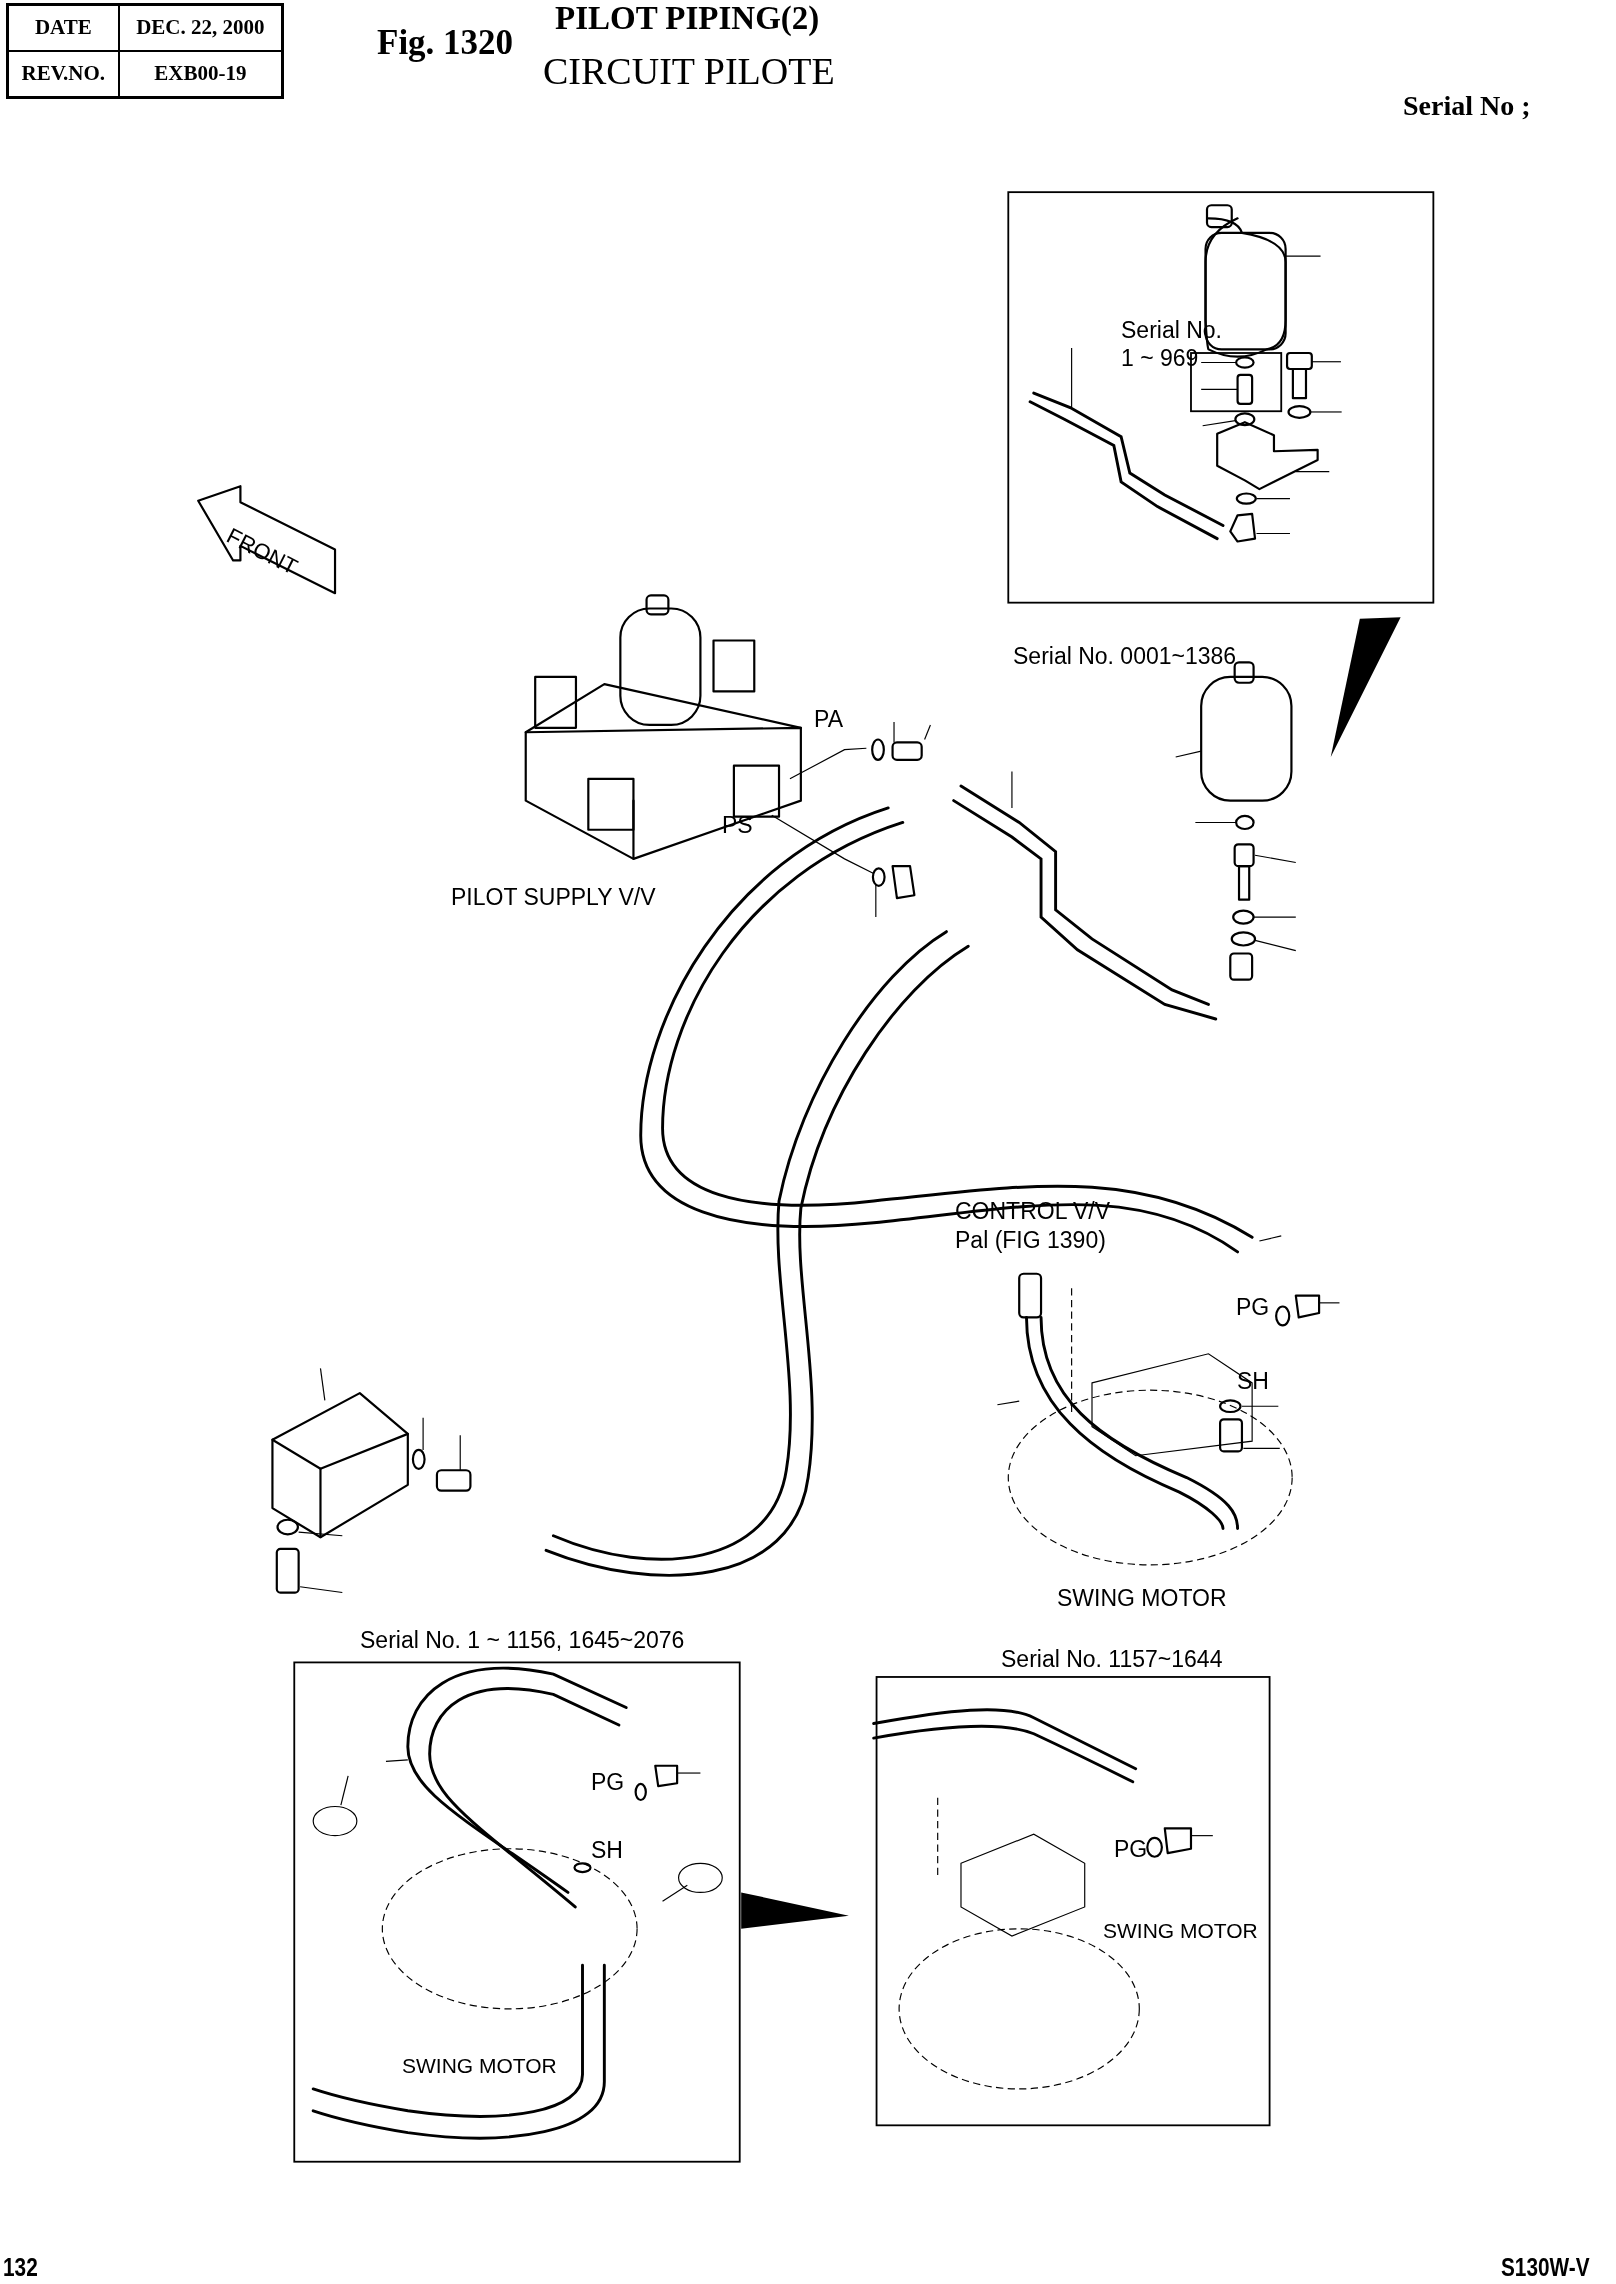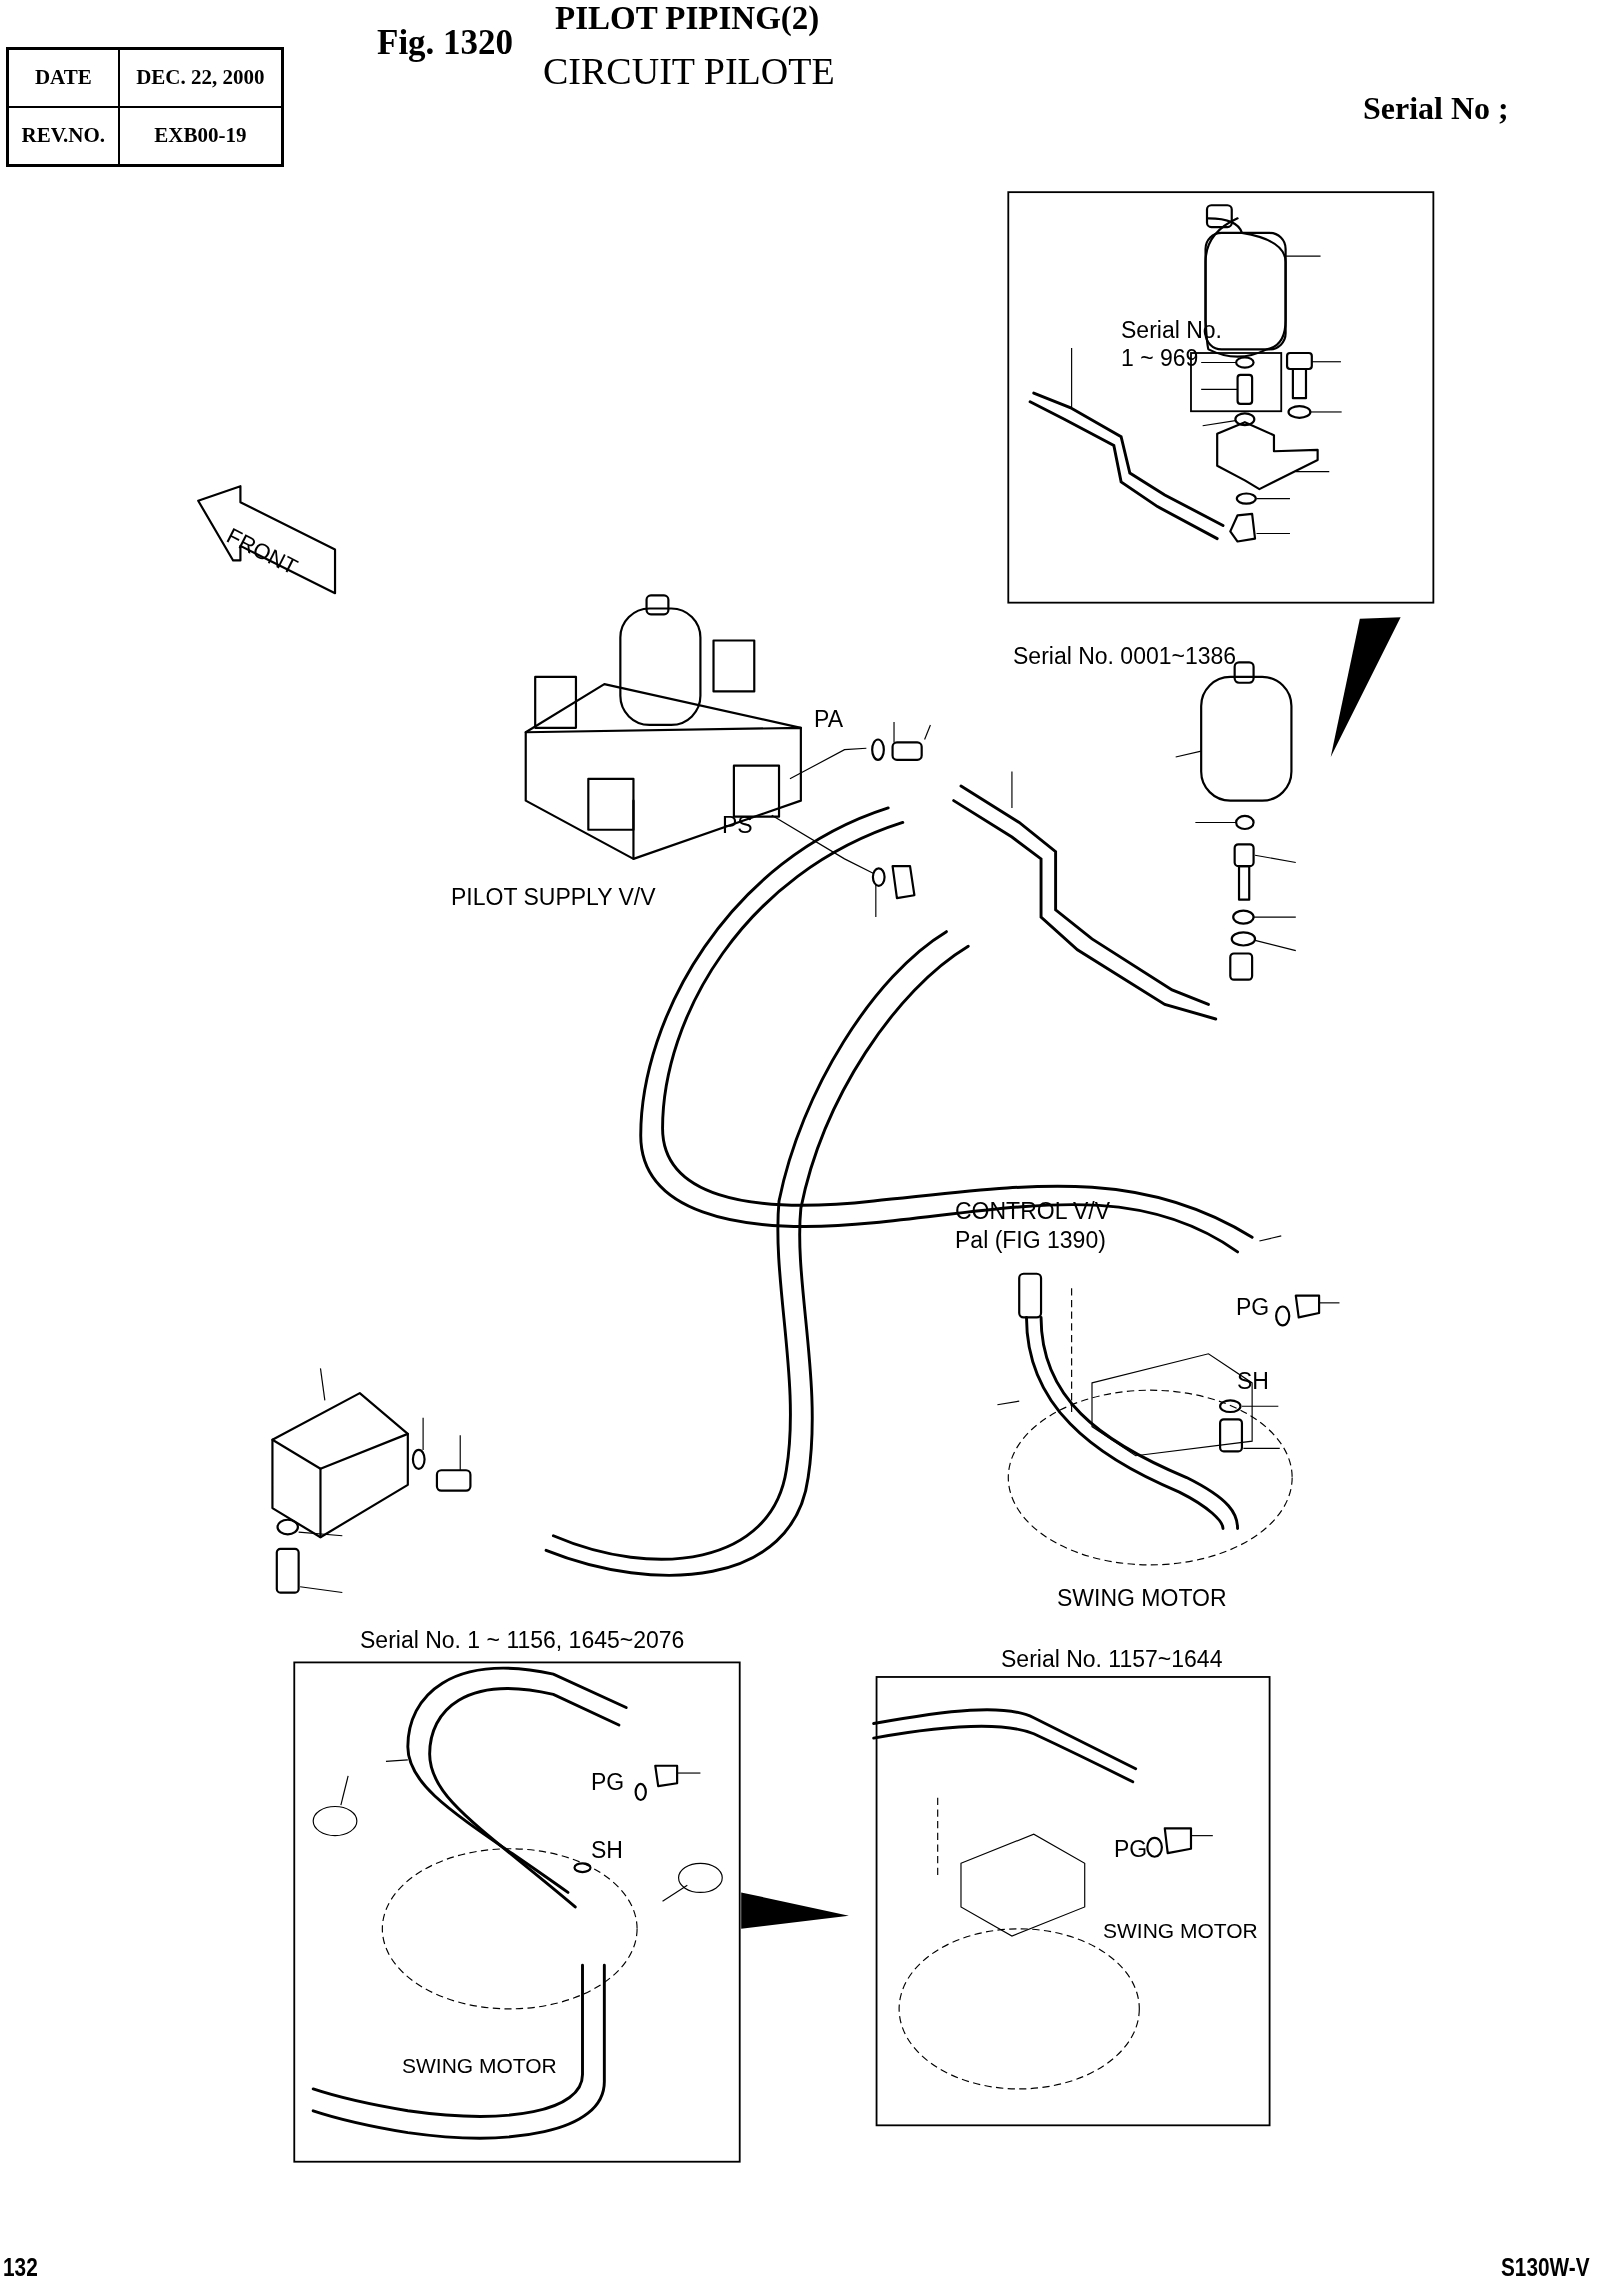--- a/index.html
+++ b/index.html
@@ -8,7 +8,7 @@
     .abs { position: absolute; }
 
     
-    .hdr-table { left: 5.8px; top: 2.9px; width: 278px; height: 120px; border: 3.6px solid #000; box-sizing: border-box; border-collapse: collapse; margin-top: 44px; }
+    .hdr-table { left: 5.8px; top: 2.9px; width: 278px; height: 96px; border: 3.6px solid #000; box-sizing: border-box; border-collapse: collapse; }
     .hdr-table td { border: 2.2px solid #000; text-align: center; font-family: "Liberation Serif", serif; font-weight: bold; font-size: 21px; padding: 0; }
     .hdr-table td.k { width: 109px; }
     .fig-label { left: 377px; top: 23px; font-size: 35px; font-weight: bold; }

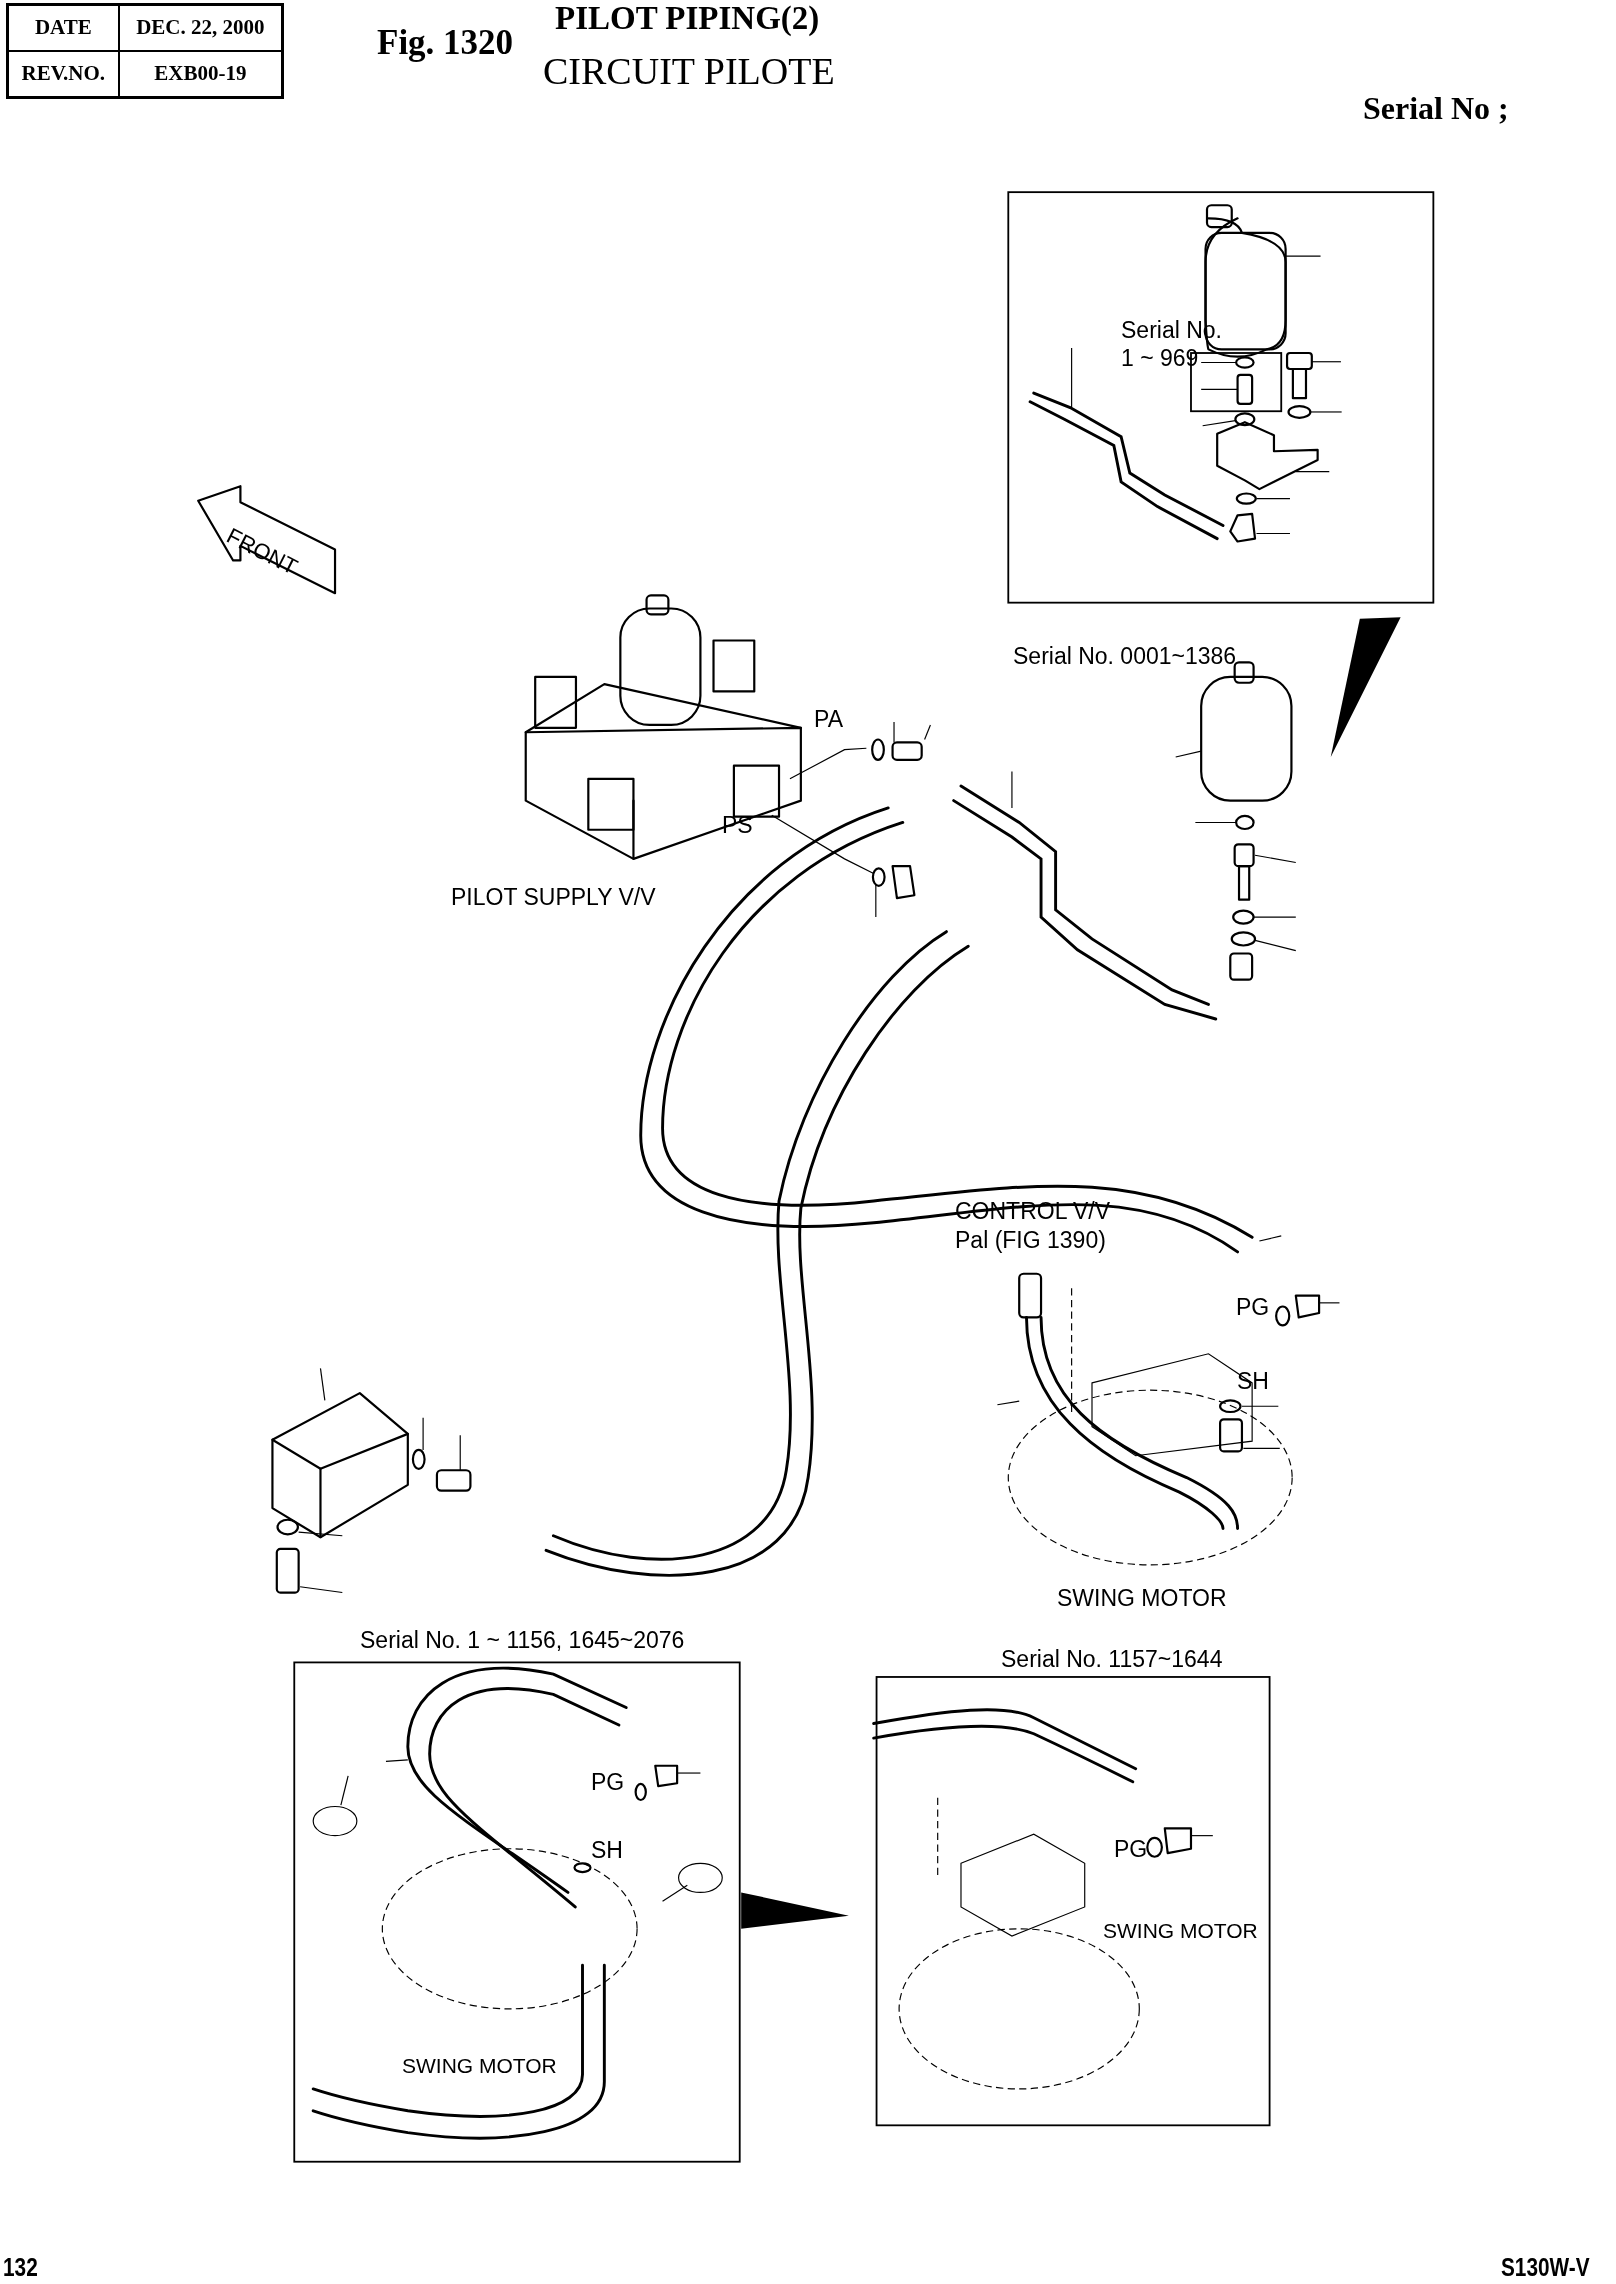--- a/index.html
+++ b/index.html
@@ -14,7 +14,7 @@
     .fig-label { left: 377px; top: 23px; font-size: 35px; font-weight: bold; }
     .title1 { left: 543px; top: 0px; font-size: 33px; font-weight: bold; margin-left: 12px; }
     .title2 { left: 543px; top: 49px; font-size: 38px; font-weight: normal; }
-    .serial-hdr { left: 1363px; top: 90px; font-size: 32px; font-weight: bold; }
+    .serial-hdr { left: 1403px; top: 90px; font-size: 28px; font-weight: bold; }
 
     .lbl { font-family: "Liberation Sans", sans-serif; font-size: 23px; white-space: nowrap; }
     .footer-l { left: 2.9px; top: 2252px; font-size: 26px; font-weight: bold; font-family: "Liberation Sans", sans-serif; transform: scaleX(0.8); transform-origin: left; }

